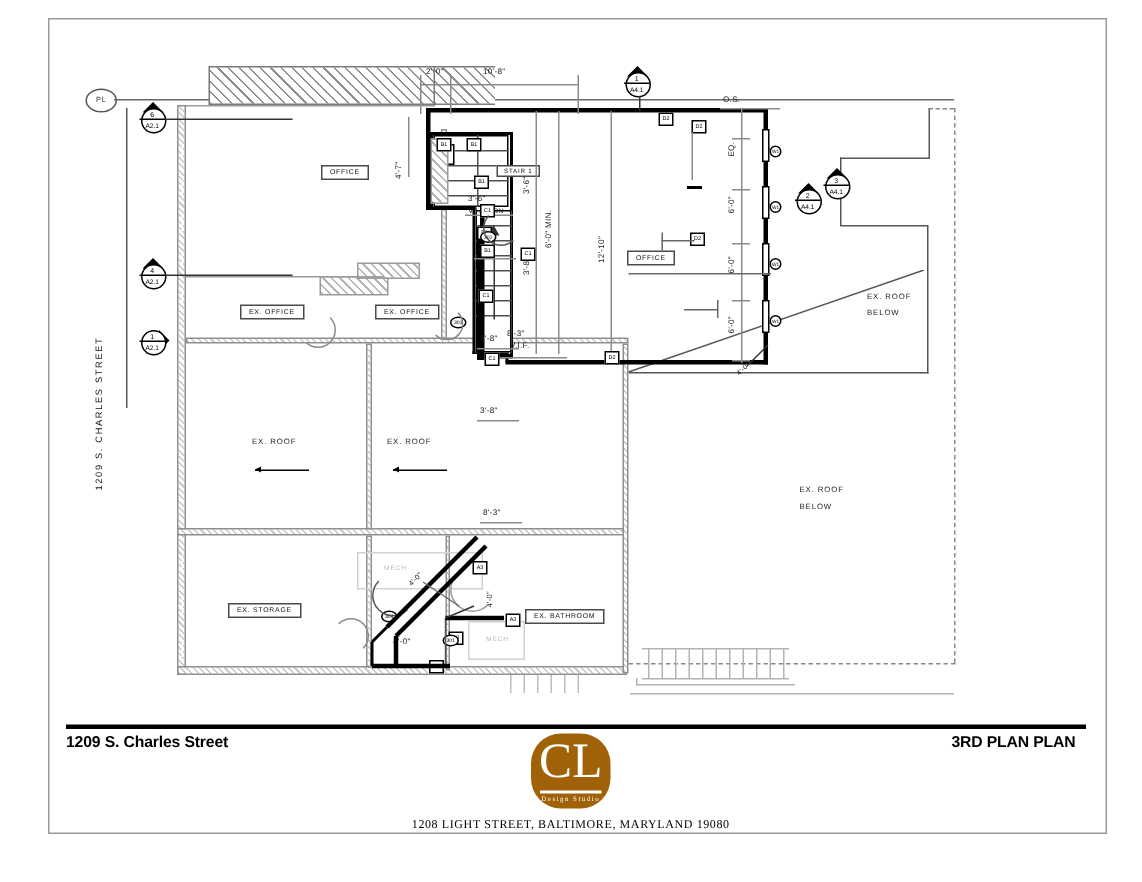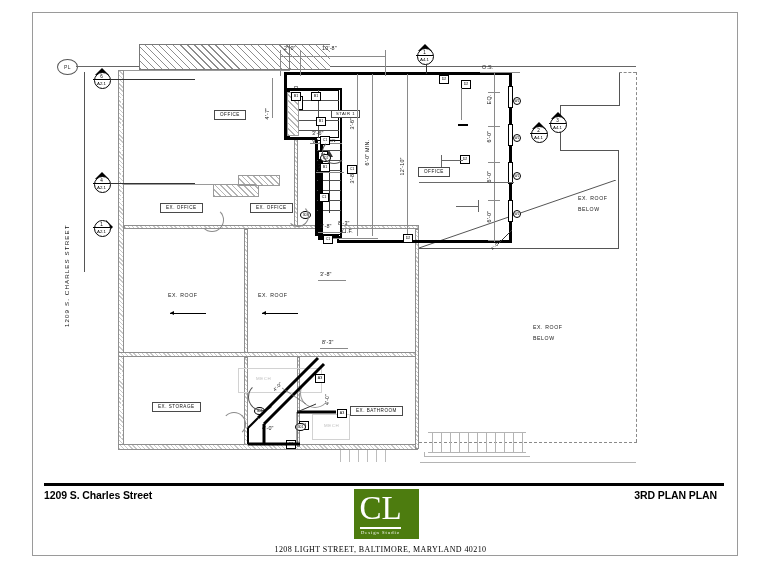--- a/index.html
+++ b/index.html
@@ -72,7 +72,7 @@
   .footrule{position:absolute;left:44px;top:483px;width:680px;height:3px;background:#000;}
   .foot-left{position:absolute;left:44px;top:489px;font-size:10.5px;font-weight:bold;letter-spacing:-.1px;color:#000;}
   .foot-right{position:absolute;right:44px;top:489px;font-size:10.5px;font-weight:bold;letter-spacing:-.1px;color:#000;}
-  .logo{position:absolute;left:354px;top:489px;width:65px;height:50px;background:#4d7c0f;}
+  .logo{position:absolute;left:354px;top:489px;width:53px;height:50px;background:#a16207;border-radius:20px;}
   .logo .cl{position:absolute;left:0;top:-1px;width:53px;text-align:center;font-family:"Liberation Serif",serif;font-size:33px;color:#fff;letter-spacing:0px;line-height:40px;}
   .logo .bar{position:absolute;left:6px;top:38px;width:41px;height:2px;background:#fff;}
   .logo .ds{position:absolute;left:0;top:41px;width:53px;text-align:center;font-family:"Liberation Serif",serif;font-size:4.6px;color:#fff;letter-spacing:1px;}

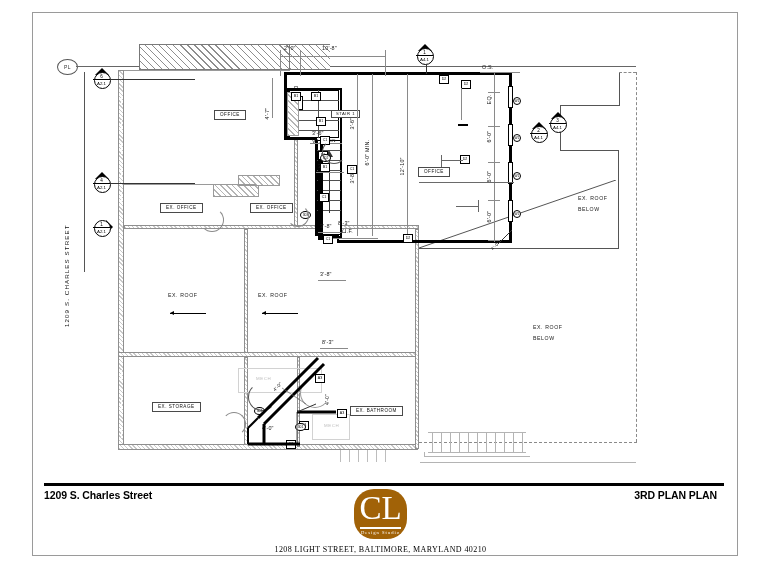--- a/index.html
+++ b/index.html
@@ -420,7 +420,7 @@
     <div class="bar"></div>
     <div class="ds">Design Studio</div>
   </div>
-  <div class="addr">1208  LIGHT  STREET,  BALTIMORE,  MARYLAND  40210</div>
+  <div class="addr">1208  LIGHT  STREET,  BALTIMORE,  MARYLAND  19080</div>
 </div>
 
 </body></html>

